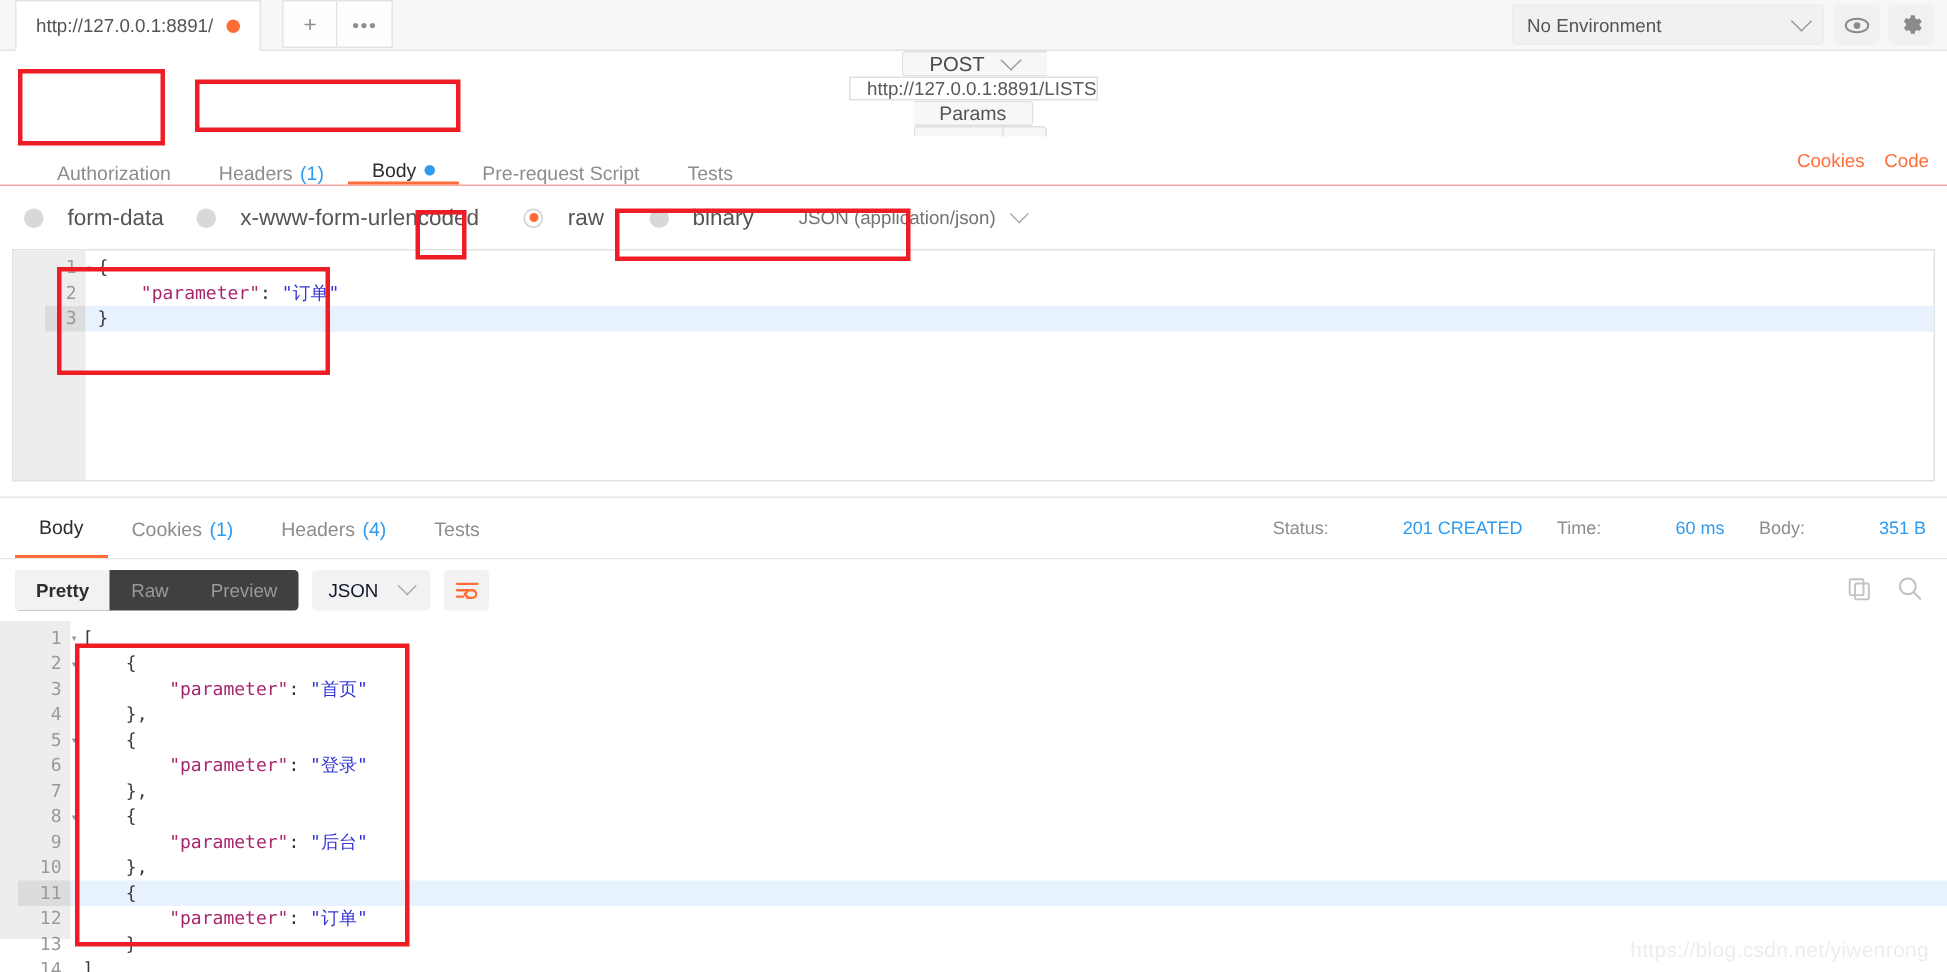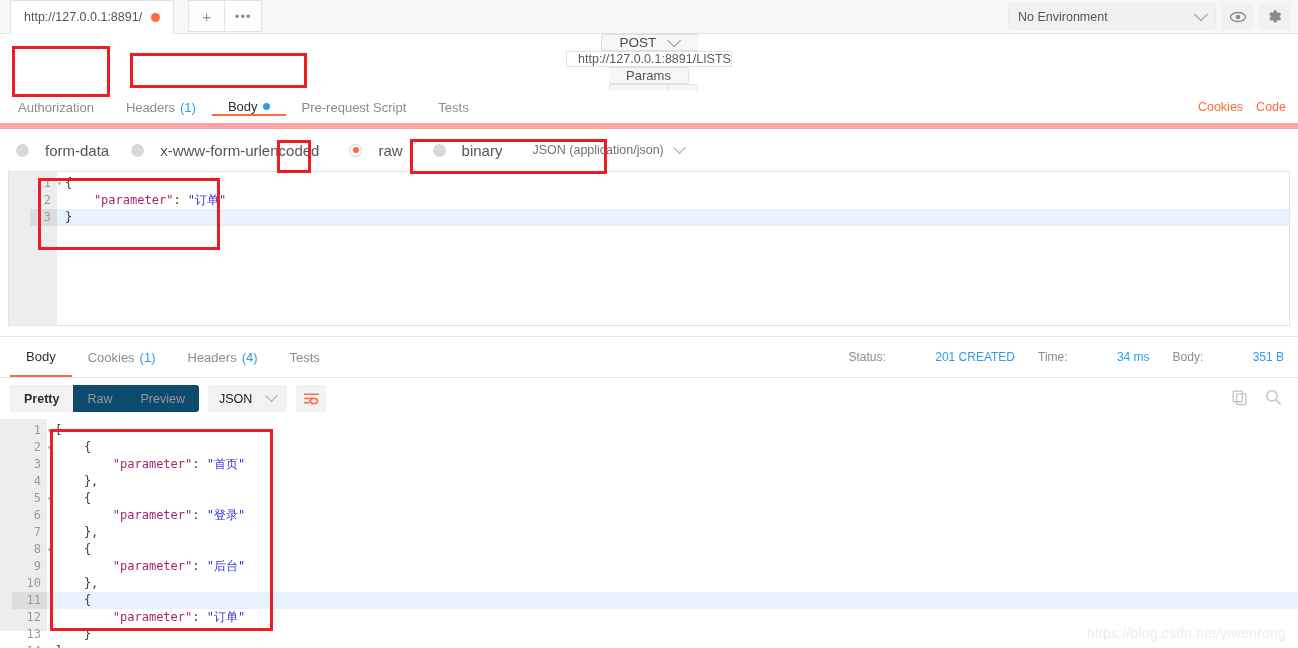--- a/index.html
+++ b/index.html
@@ -229,10 +229,10 @@
   
   .reqtabs {
     height: 32px;
-    border-bottom: 6px solid #fca5a5;
-    display: flex;
-    align-items: center;
-    padding-left: 2px;
+    border-bottom: 1px solid #fca5a5;
+    display: flex;
+    align-items: flex-end;
+    padding-left: 22px;
     position: relative;
     background: #fff;
   }

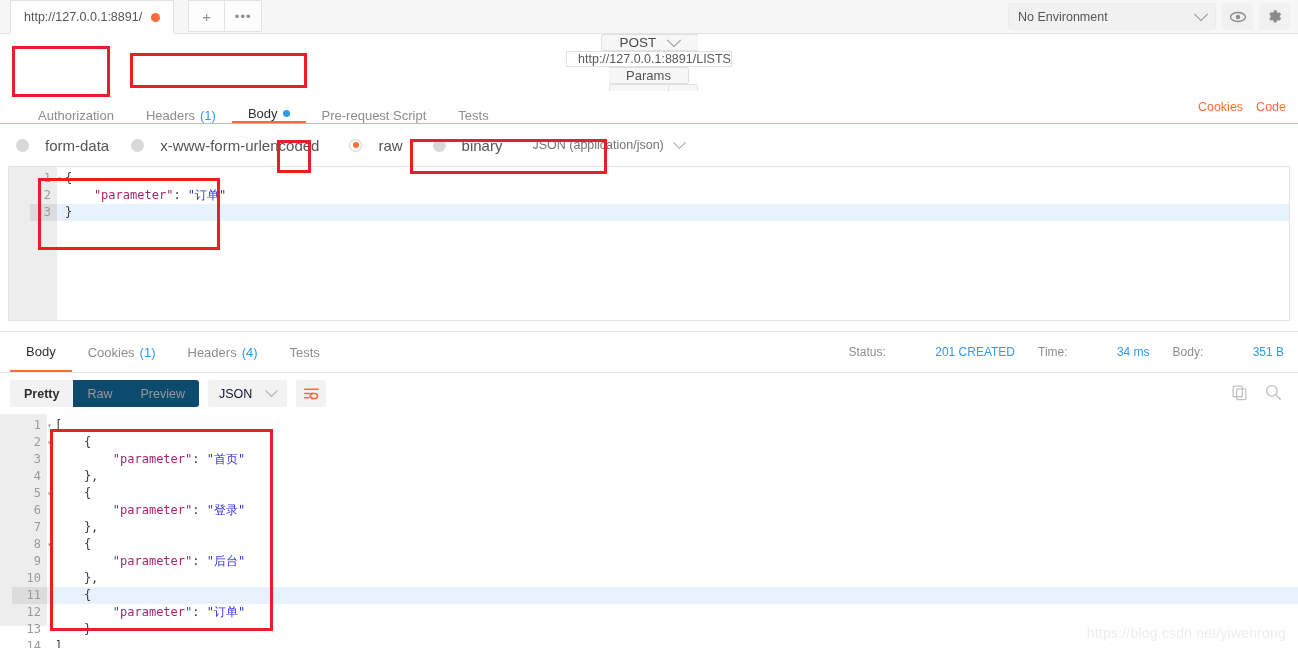--- a/index.html
+++ b/index.html
@@ -659,7 +659,7 @@
     </span>
     <span>
       <span>Time:</span>
-      <span class="stat-val">34 ms</span>
+      <span class="stat-val">60 ms</span>
     </span>
     <span>
       <span>Body:</span>

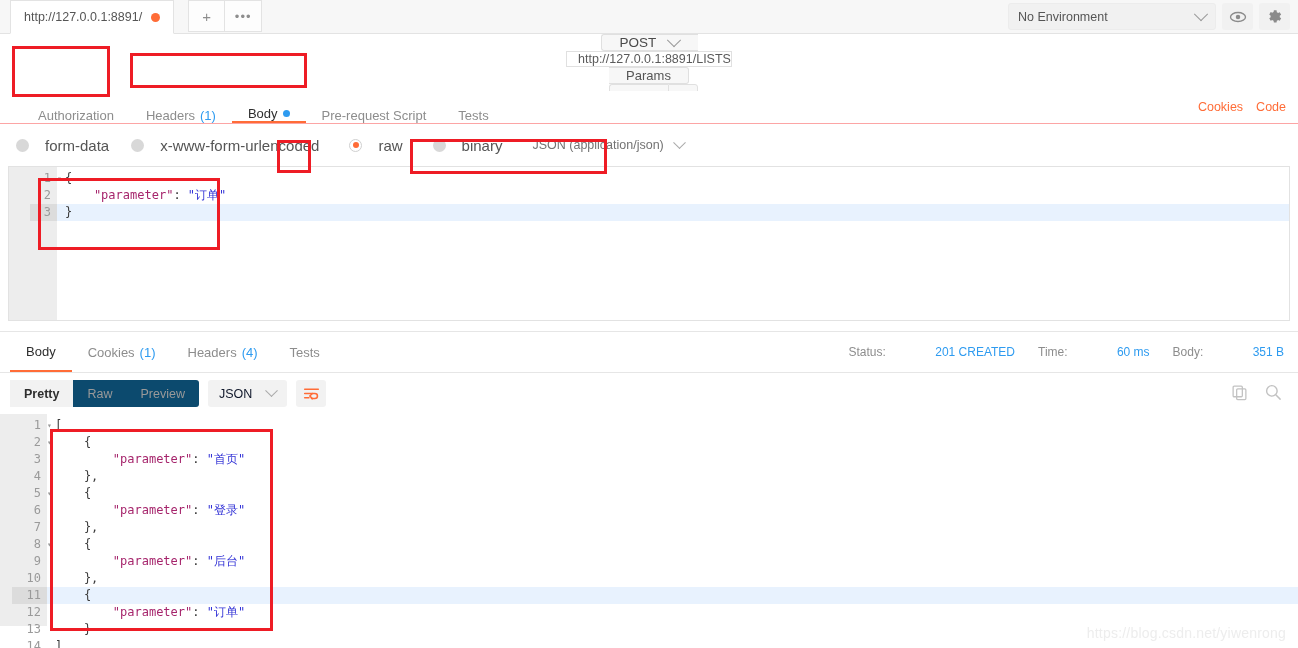--- a/index.html
+++ b/index.html
@@ -427,7 +427,7 @@
   }
   .seg {
     display: flex;
-    background: #0c4a6e;
+    background: #404040;
     border-radius: 3px;
     height: 27px;
     align-items: stretch;

